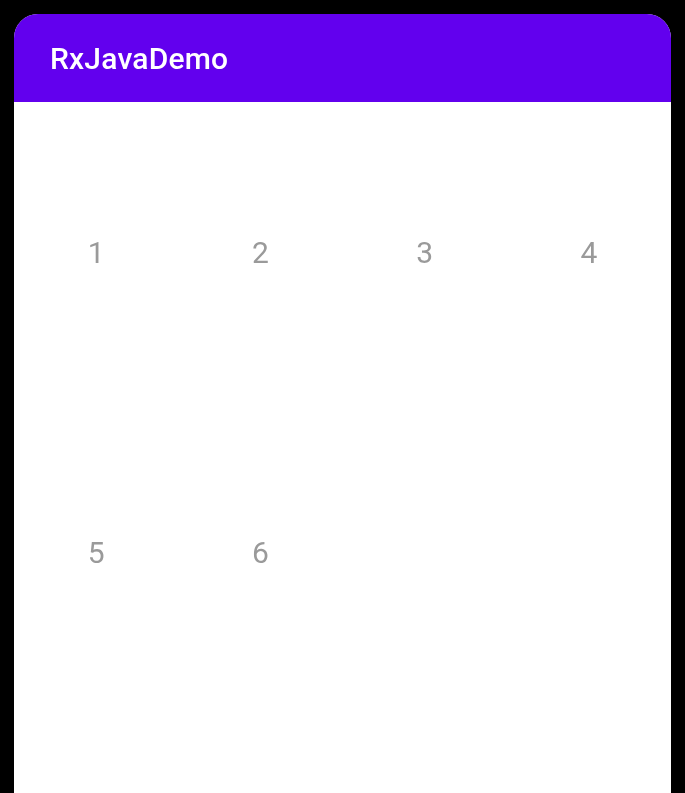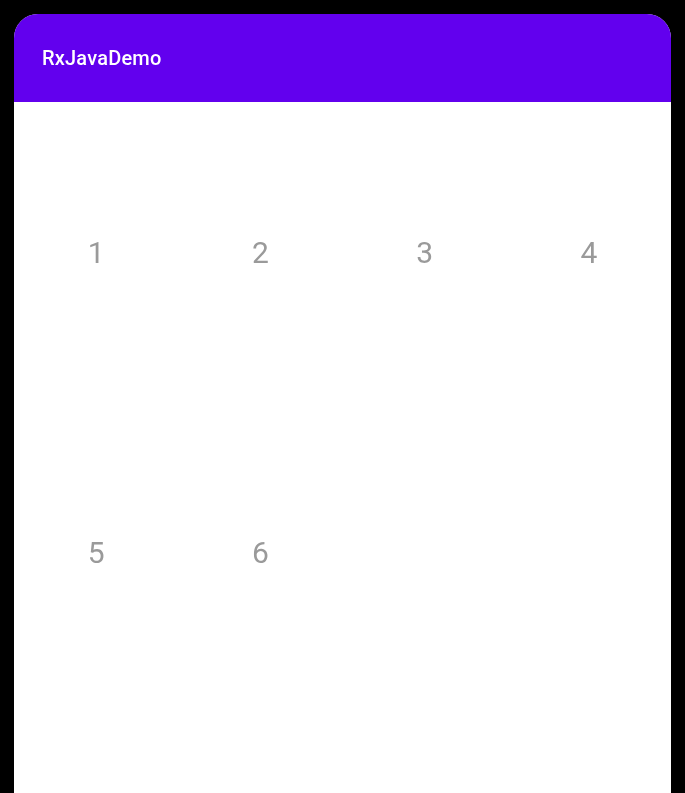--- a/index.html
+++ b/index.html
@@ -35,9 +35,10 @@
     }
     .app-bar-title {
       color: #fff;
-      font-size: 20px;
+      font-size: 30px;
       font-weight: 500;
       letter-spacing: 0.2px;
+      margin-left: 8px;
     }
     .content {
       flex: 1;

